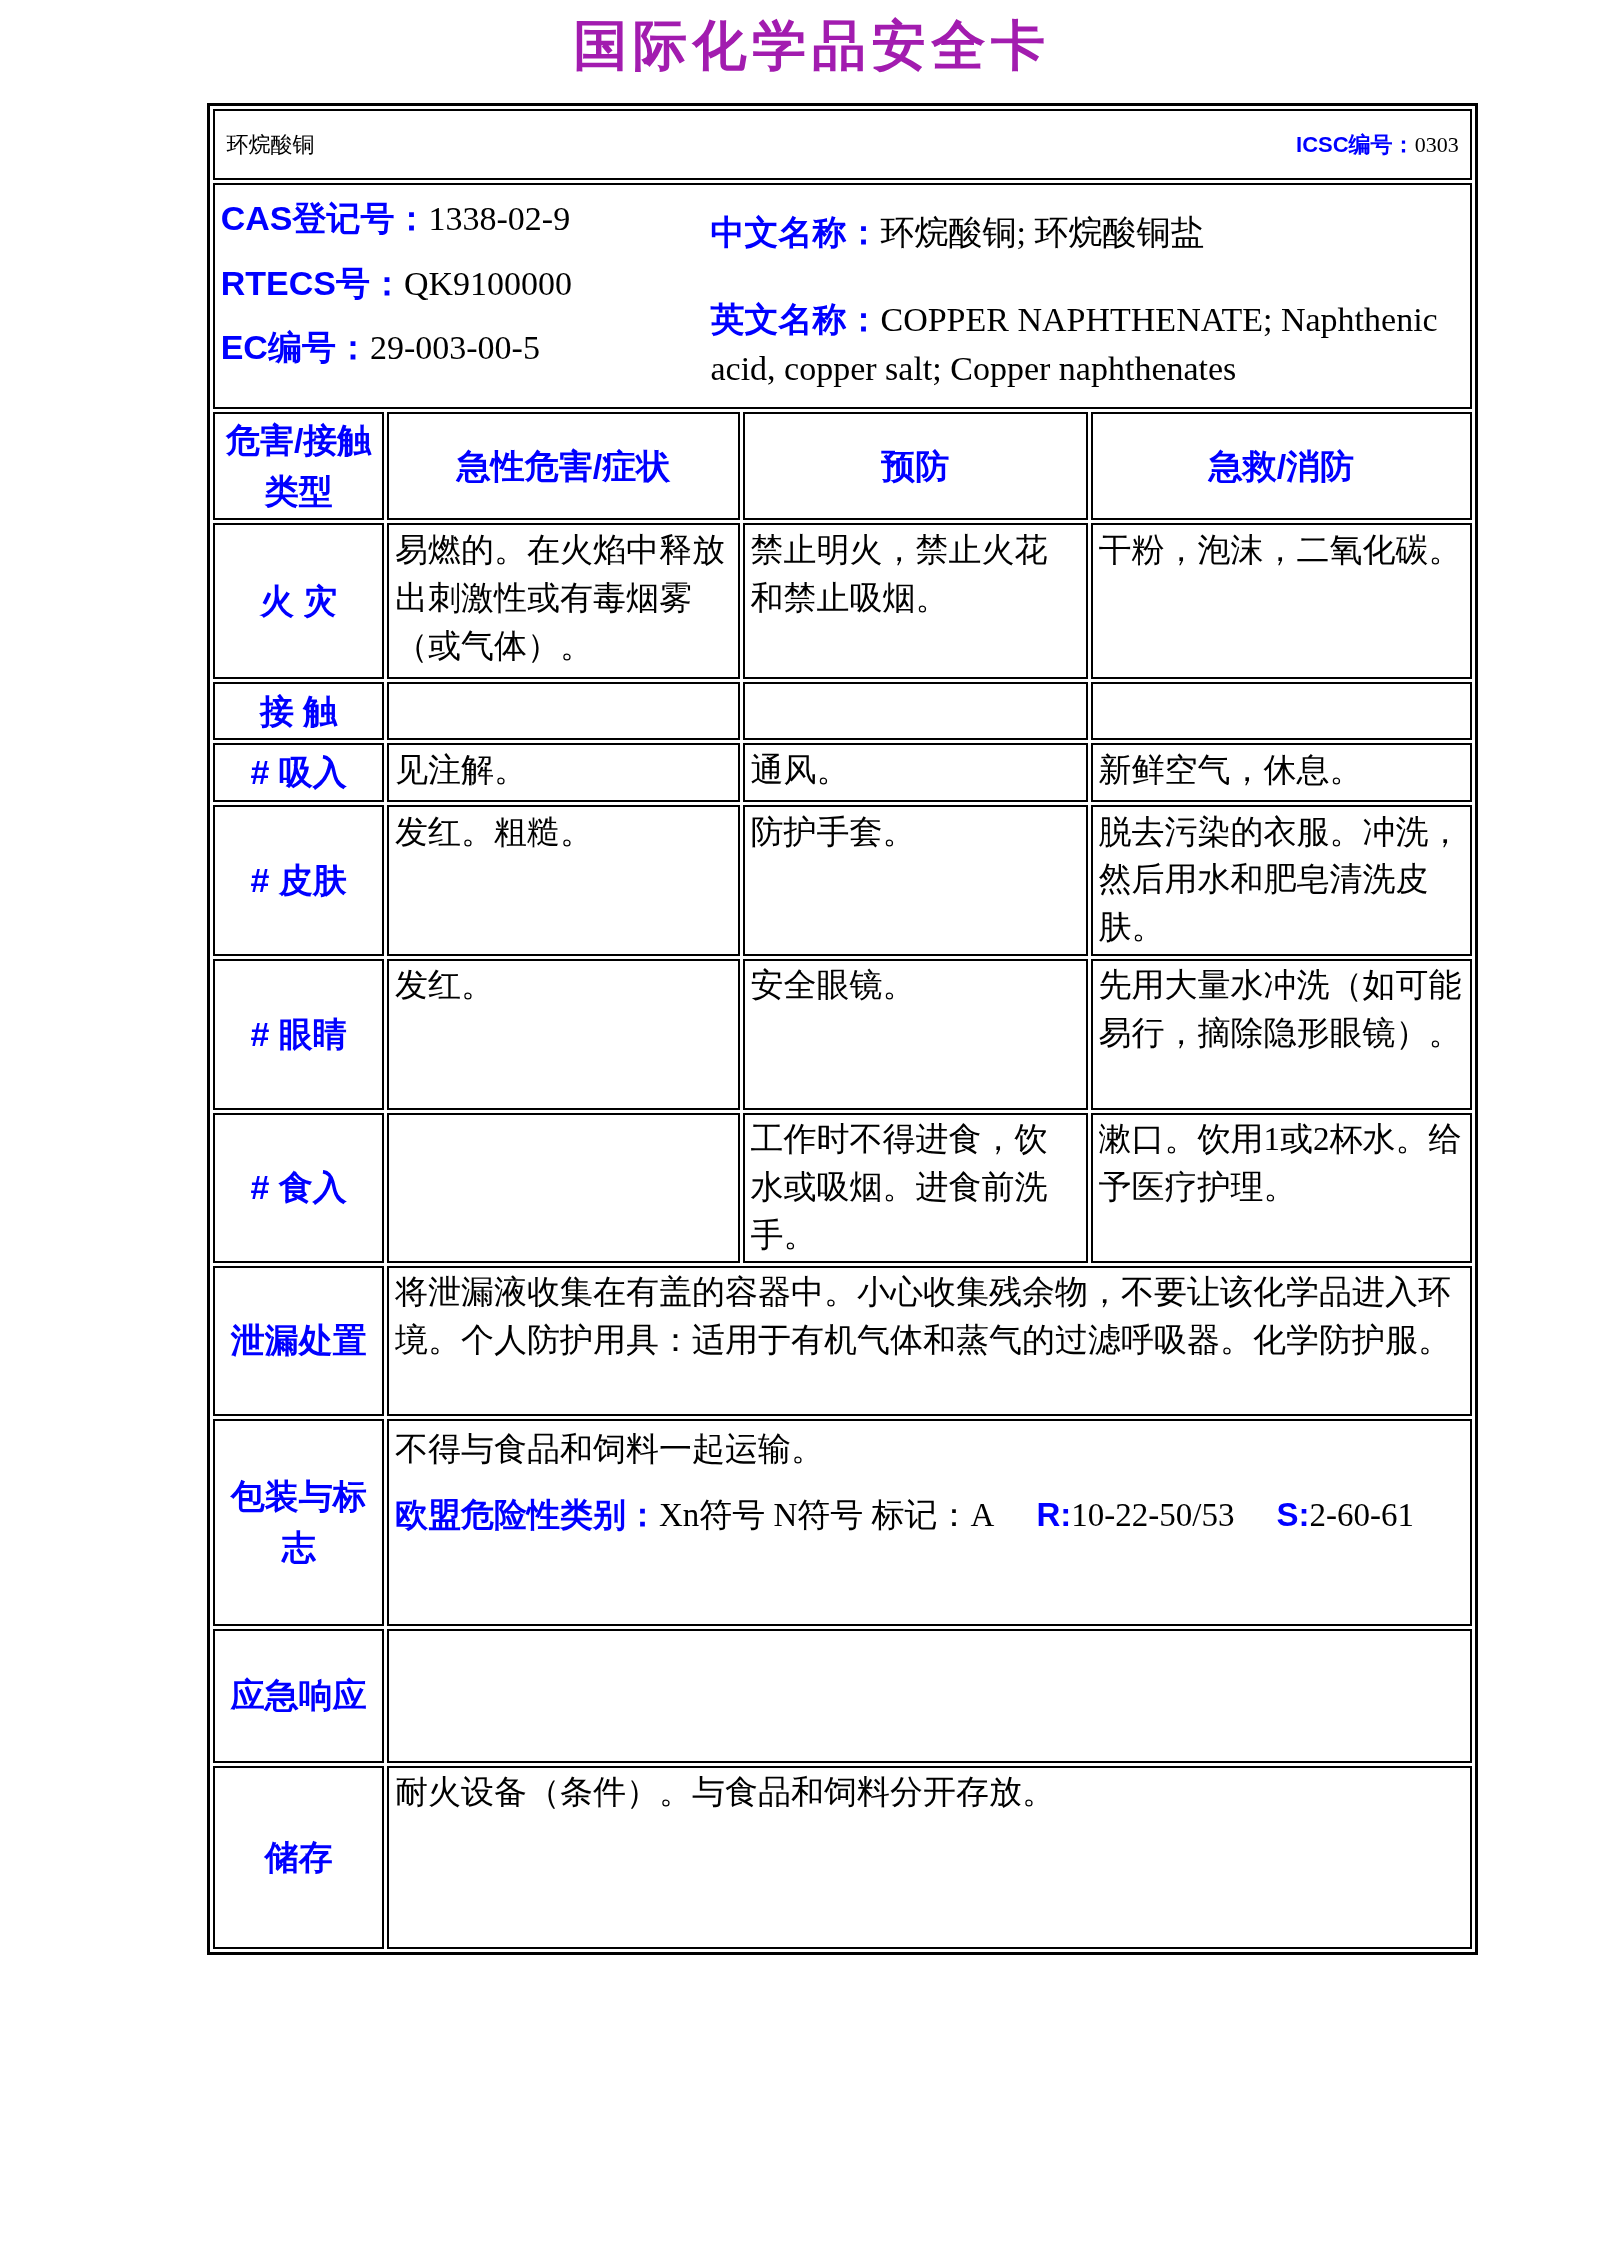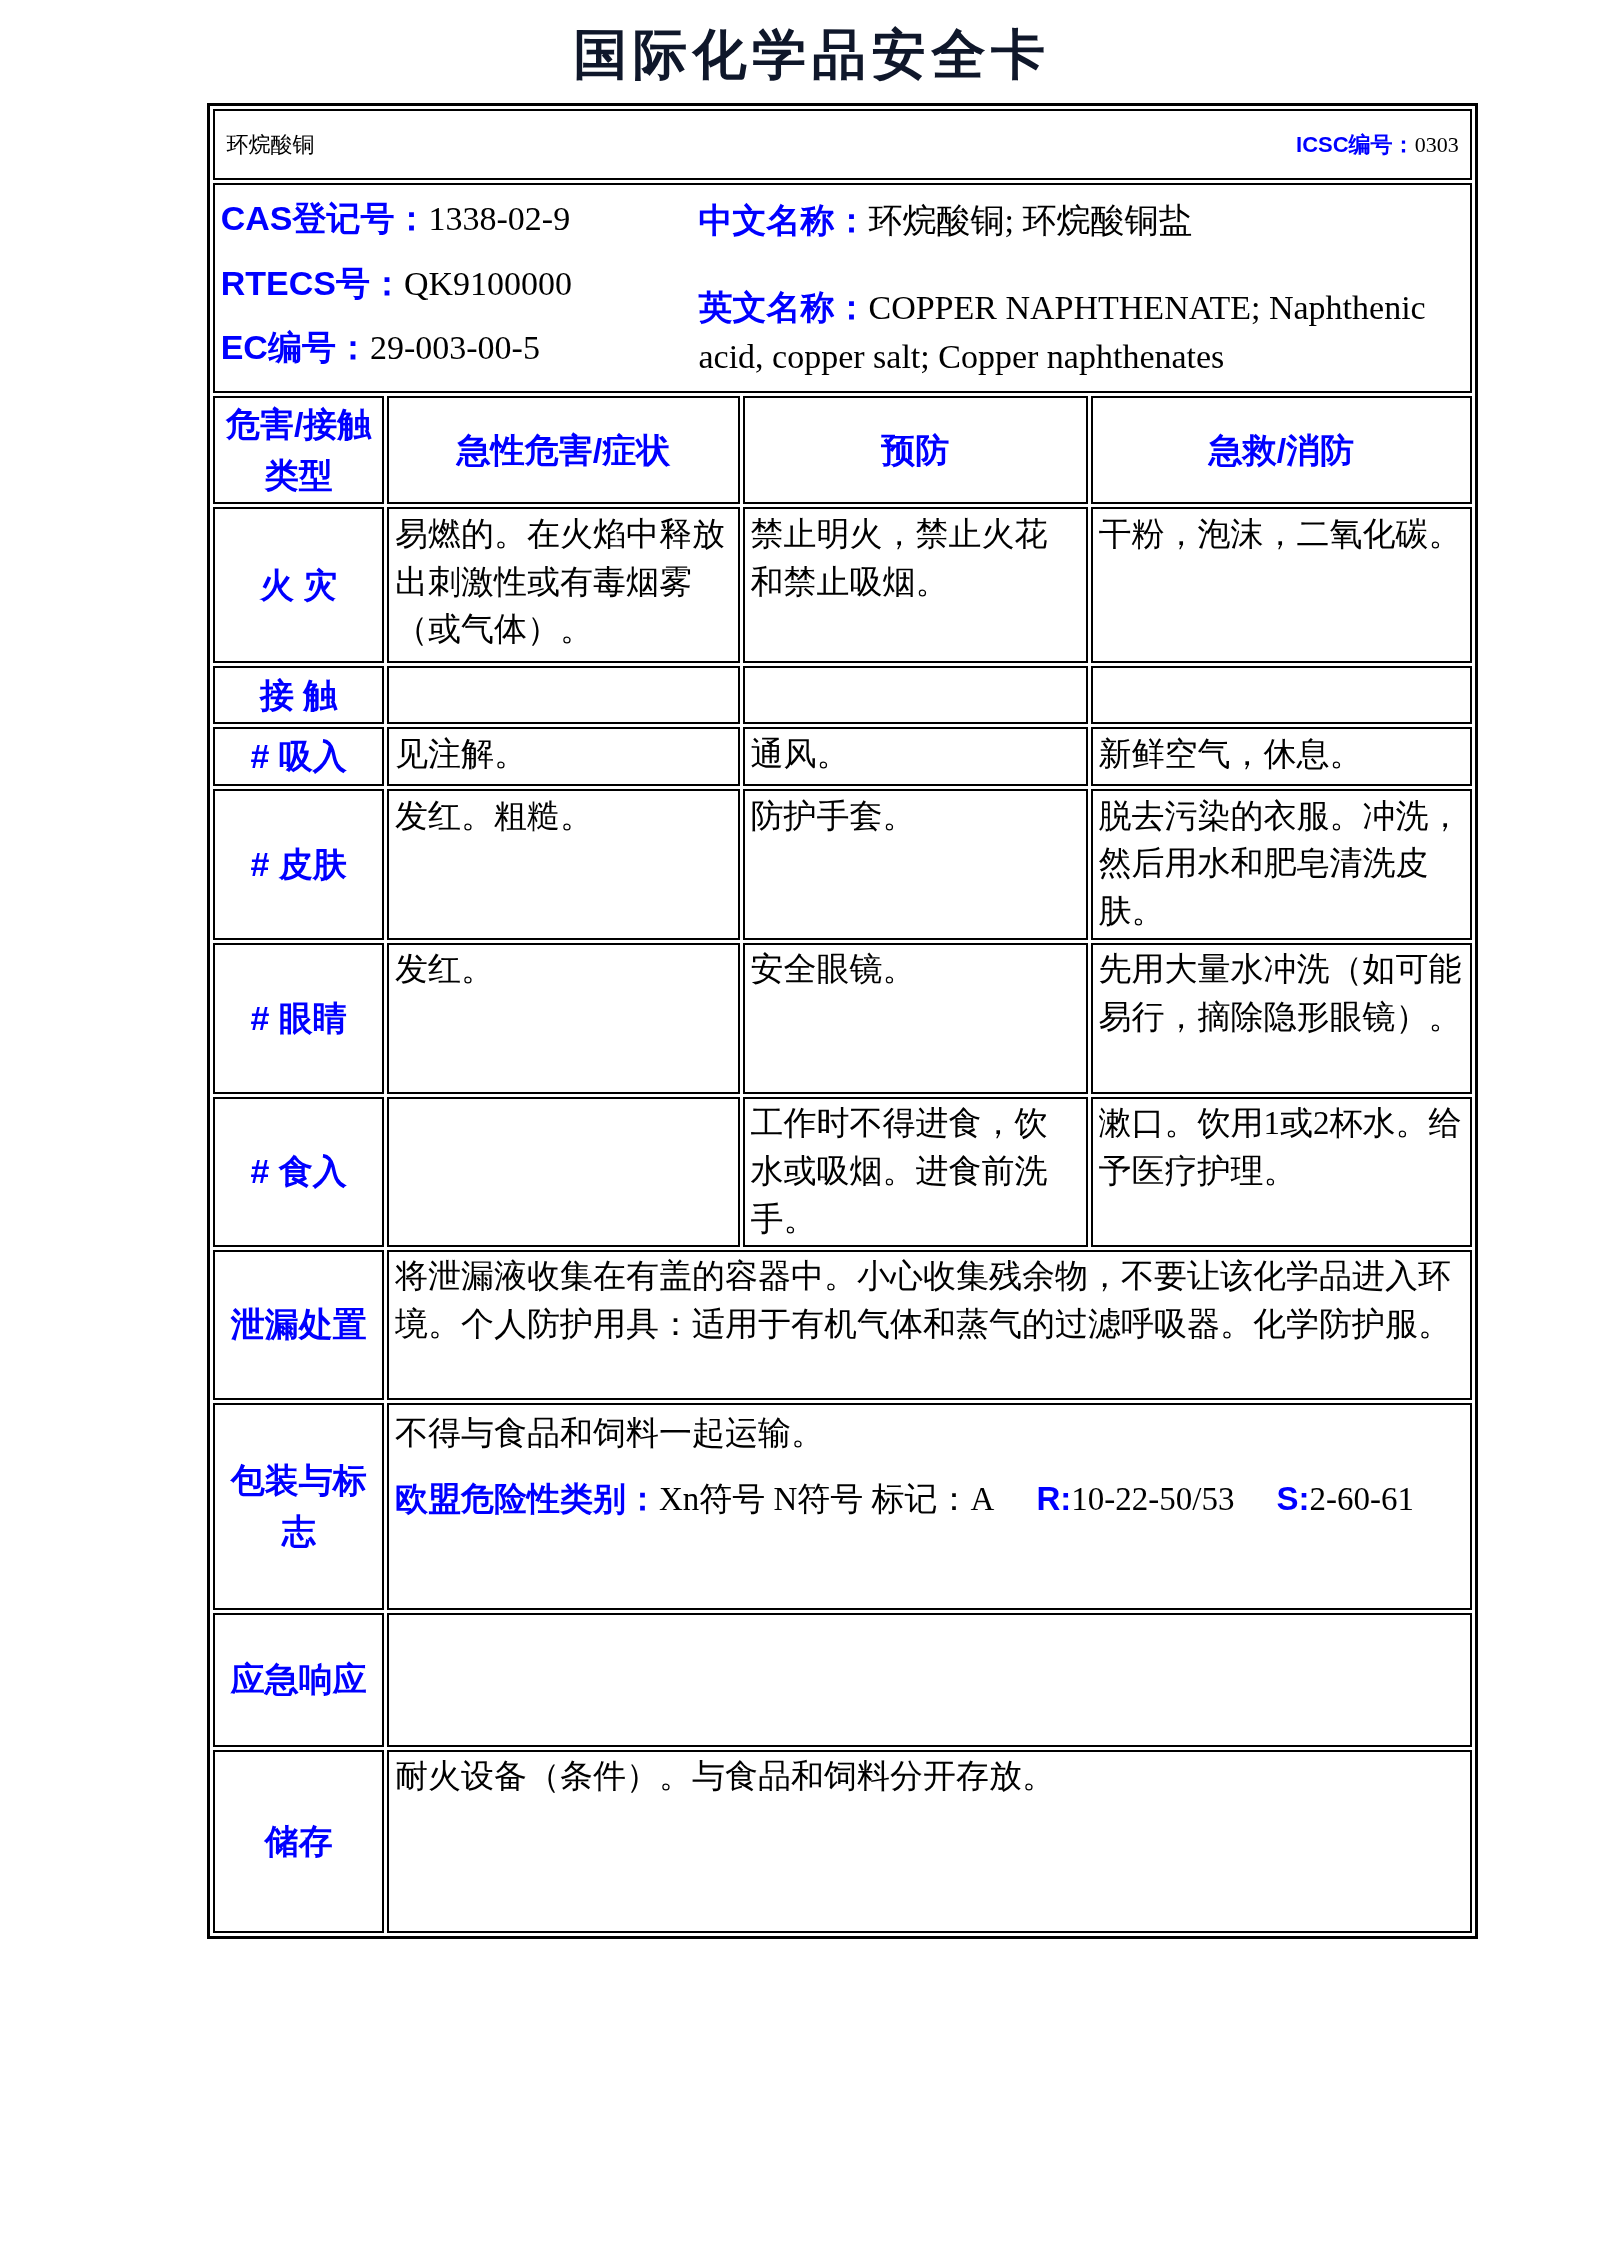--- a/index.html
+++ b/index.html
@@ -14,7 +14,7 @@
   }
   .doc-title {
     position: absolute;
-    top: 19px; left: 0;
+    top: 10px; left: 0;
     width: 100%;
     margin: 0;
     text-align: center;
@@ -22,7 +22,7 @@
     font-weight: bold;
     font-size: 54px;
     letter-spacing: 5.7px;
-    color: #0f172a;
+    color: #a21caf;
   }
   table.card {
     position: absolute;

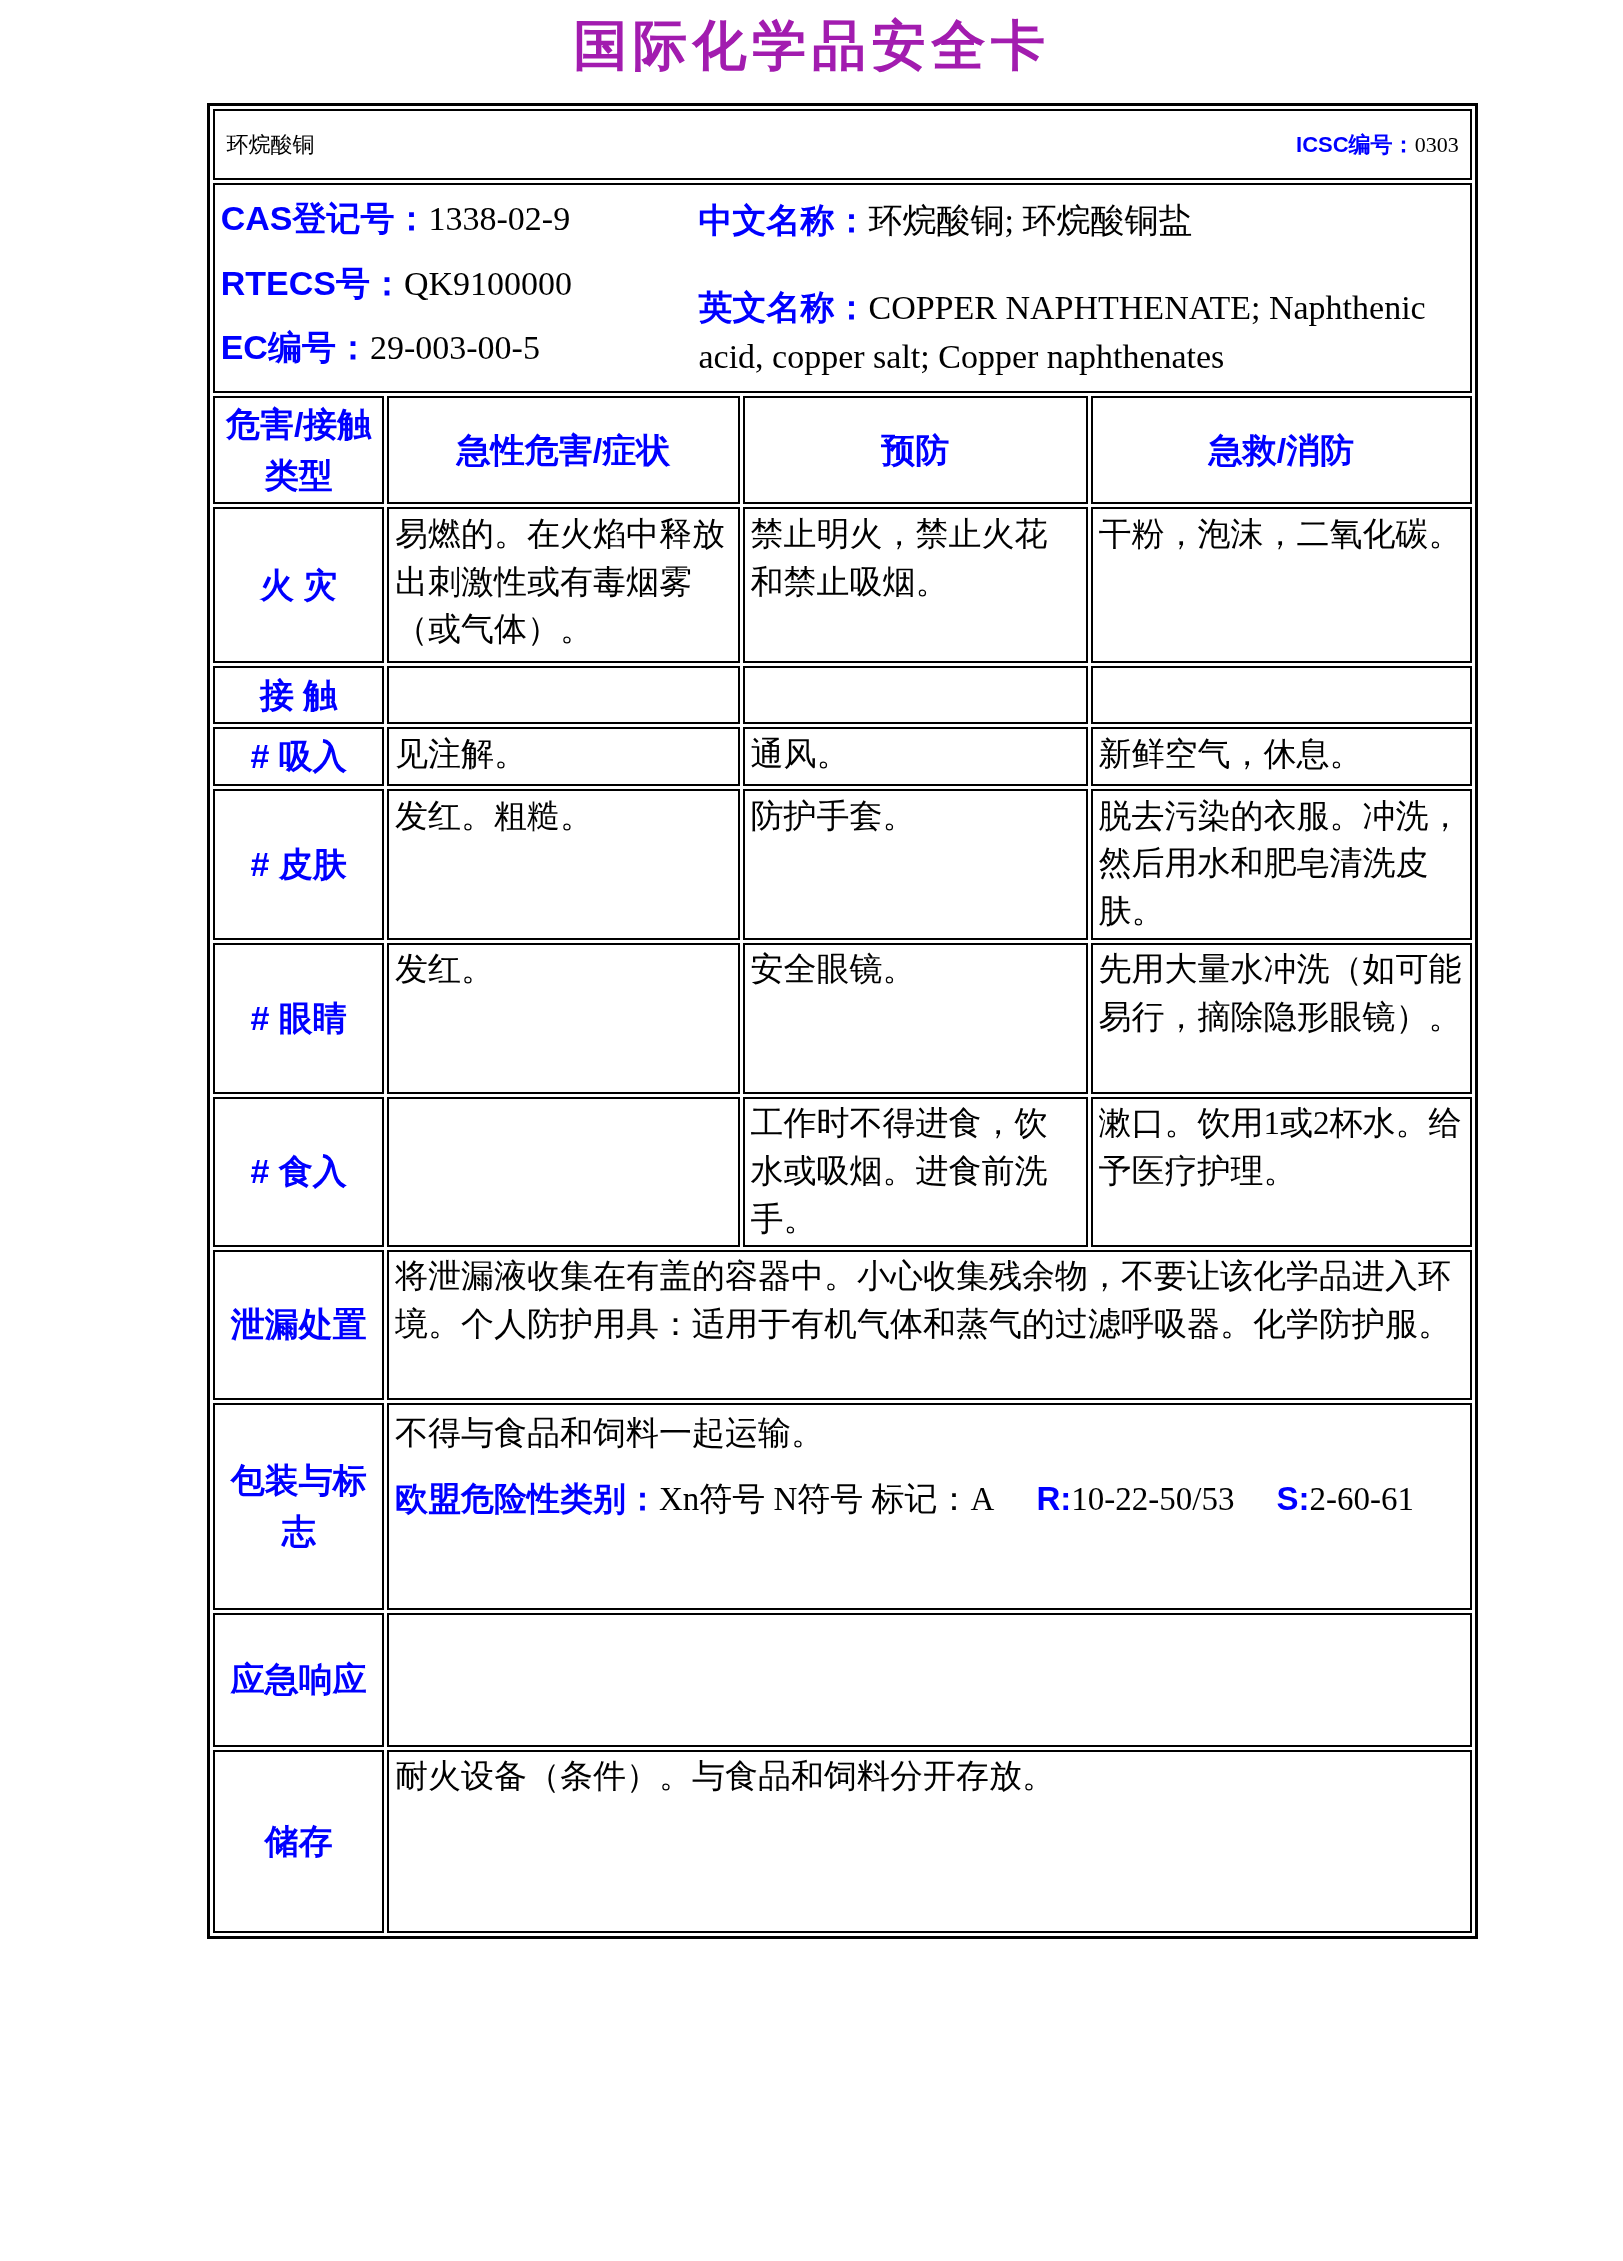--- a/index.html
+++ b/index.html
@@ -60,7 +60,7 @@
   .id-left  { width: 37%; }
   .id-right { width: 63%; }
   .id-left p  { margin: 0 0 18.4px 0; font-size: 34px; line-height: 1.35; }
-  .id-right p { margin: 0; font-size: 34px; line-height: 1.45; }
+  .id-right p { margin: 12px; font-size: 34px; line-height: 1.45; }
   .id-right p.en { margin-top: 37px; }
   
   th.hcell, td.label {

